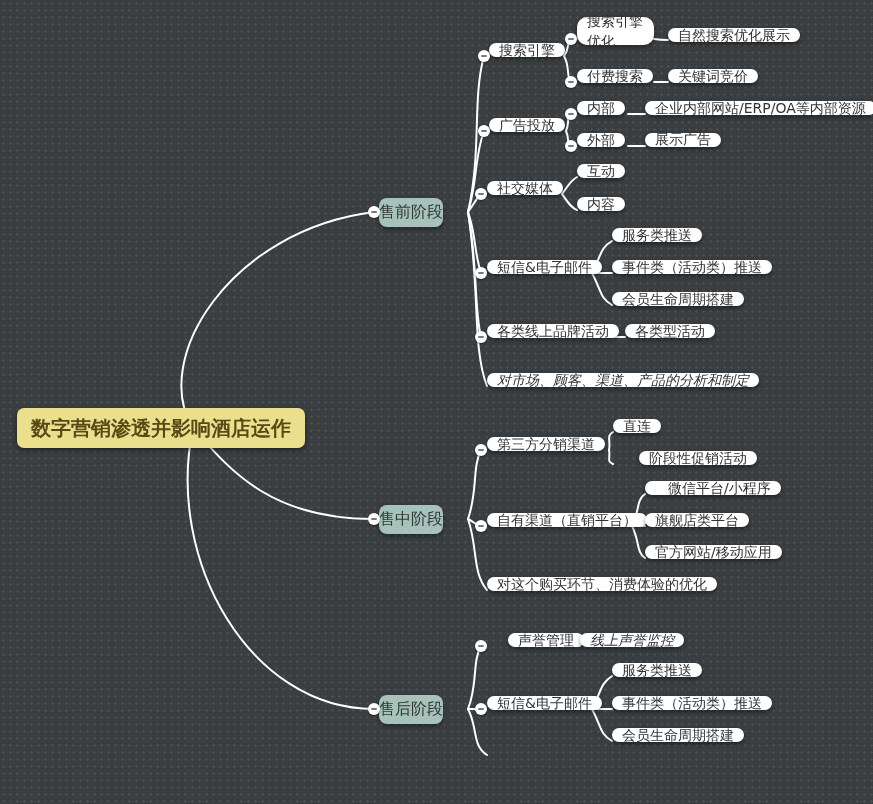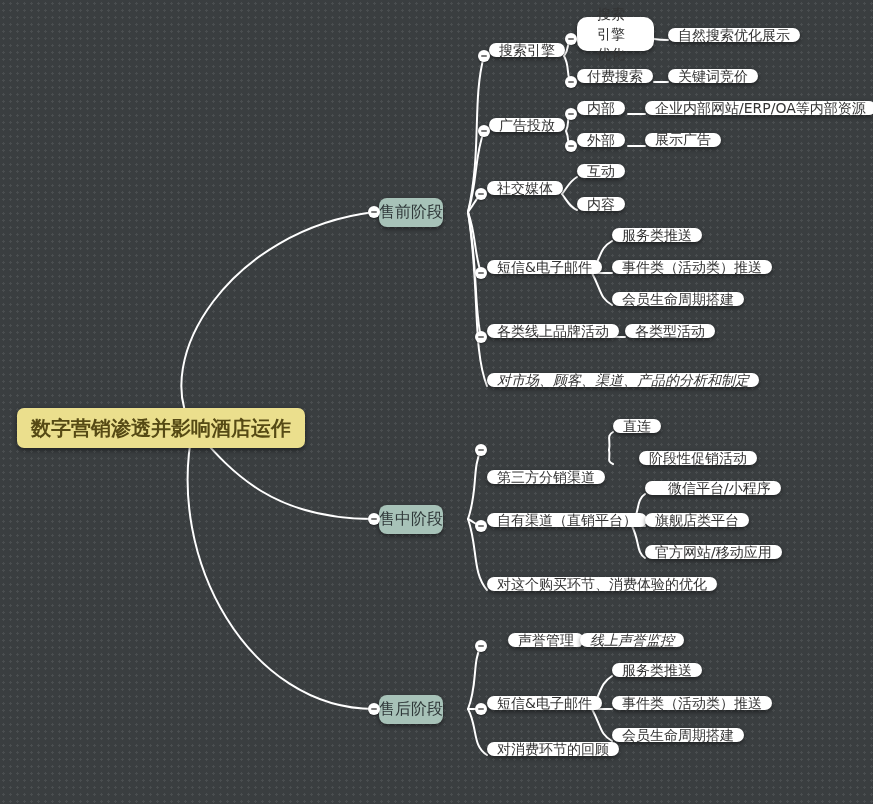--- a/index.html
+++ b/index.html
@@ -29,8 +29,8 @@
     cursor:default;
   }
   .node.twoline{
-    white-space:normal; height:34px; width:77px;
-    line-height:20px; padding:2px 20px; align-items:center;
+    white-space:normal; height:28px; width:77px;
+    line-height:20px; padding:2px 10px; align-items:center;
   }
   .phase{
     position:absolute; z-index:2;

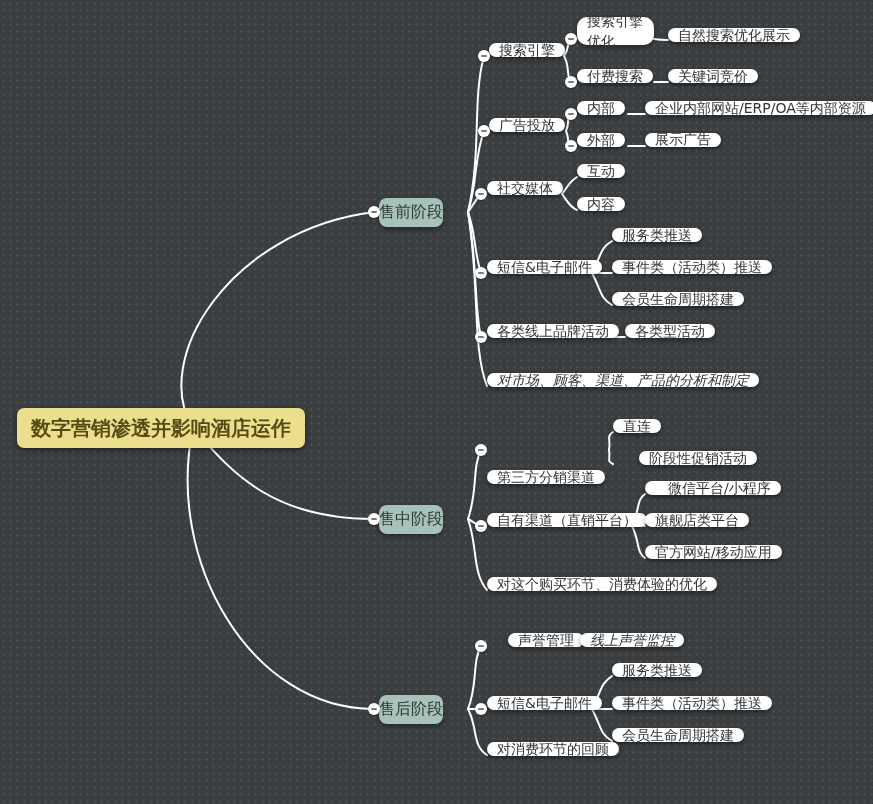--- a/index.html
+++ b/index.html
@@ -138,7 +138,7 @@
 
   <div class="node" style="left:487px;top:373px;font-style:italic;">对市场、顾客、渠道、产品的分析和制定</div>
 
-  <div class="node" style="left:487px;top:437px;margin-top:33px;">第三方分销渠道</div>
+  <div class="node" style="left:487px;top:437px;">第三方分销渠道</div>
   <div class="node" style="left:613px;top:419px;">直连</div>
   <div class="node" style="left:613px;top:451px;margin-left:26px;">阶段性促销活动</div>
 

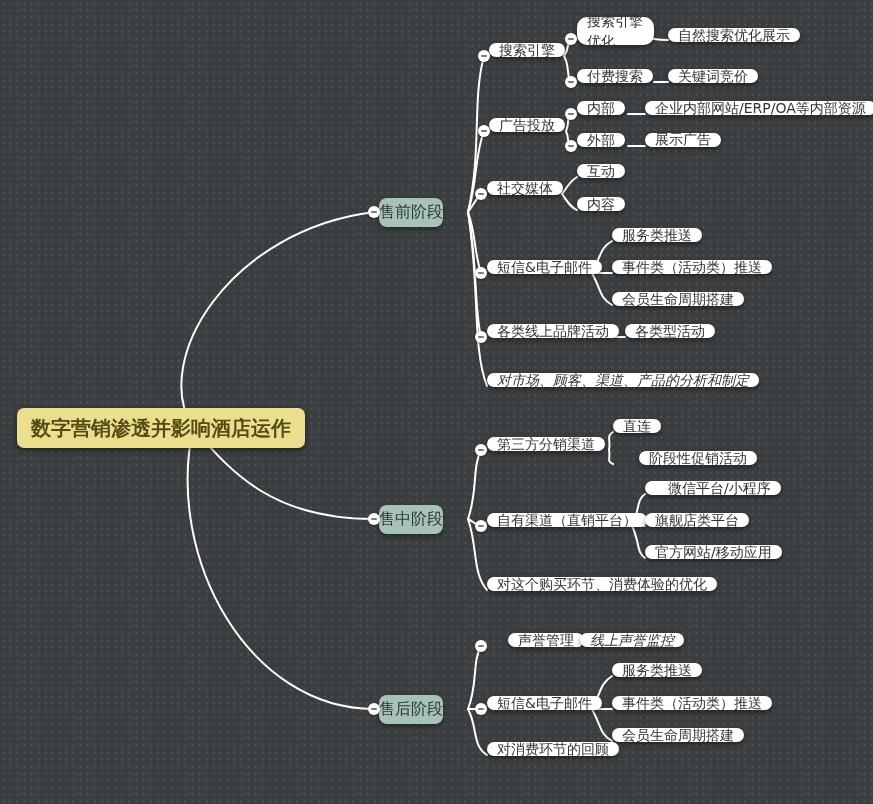--- a/index.html
+++ b/index.html
@@ -157,7 +157,6 @@
   <div class="node" style="left:612px;top:696px;">事件类（活动类）推送</div>
   <div class="node" style="left:612px;top:728px;">会员生命周期搭建</div>
 
-  <div class="node" style="left:487px;top:742px;">对消费环节的回顾</div>
 
   <div class="collapse" style="left:368px;top:206px;">
       <span class="bar"></span>

